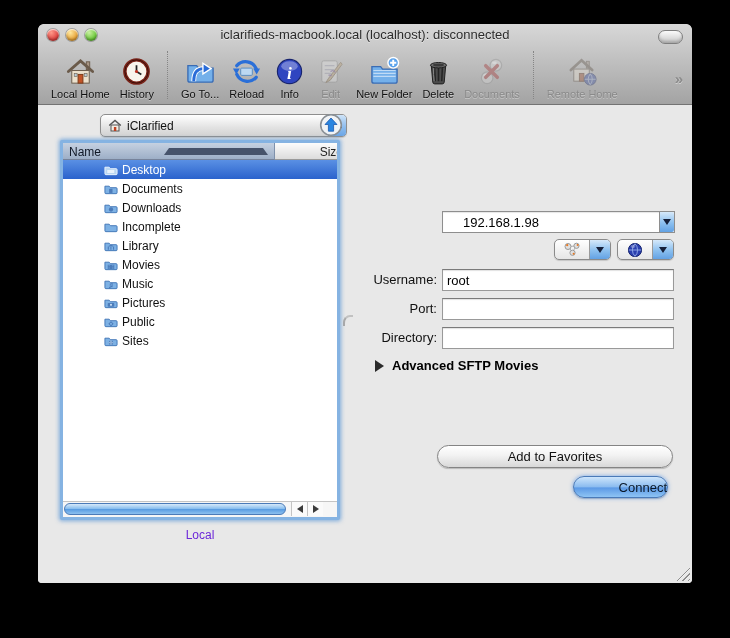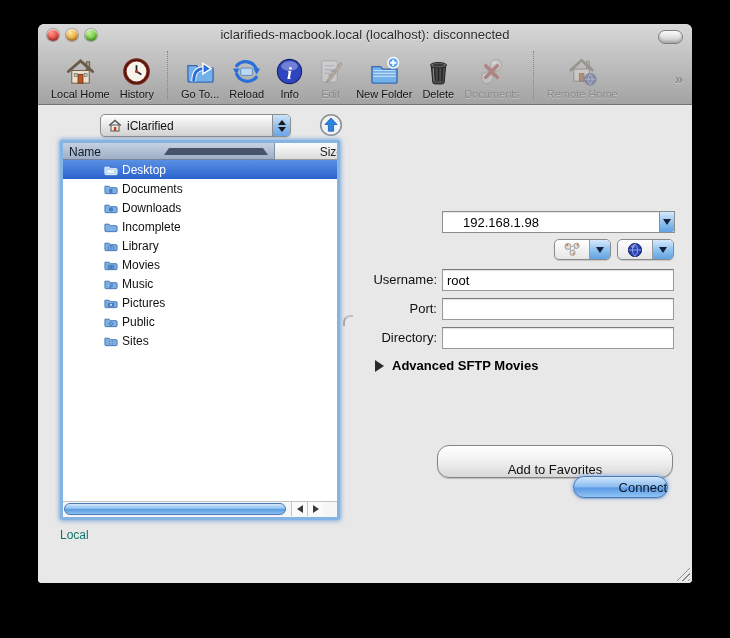--- a/index.html
+++ b/index.html
@@ -34,7 +34,7 @@
   
   .content{position:absolute;top:81px;left:0;right:0;bottom:0;background:#e8e8e8;}
   
-  .popup{position:absolute;left:62px;top:9px;width:191px;height:23px;box-sizing:border-box;
+  .popup{position:absolute;left:62px;top:9px;width:247px;height:23px;box-sizing:border-box;
     border:1px solid #8e8e8e;border-radius:5px;background:linear-gradient(#ffffff,#e2e2e2 60%,#d2d2d2);
     display:flex;align-items:center;box-shadow:0 1px 1px rgba(0,0,0,.15);}
   .popup .ptext{font-size:12px;color:#111;margin-left:5px;flex:1;}

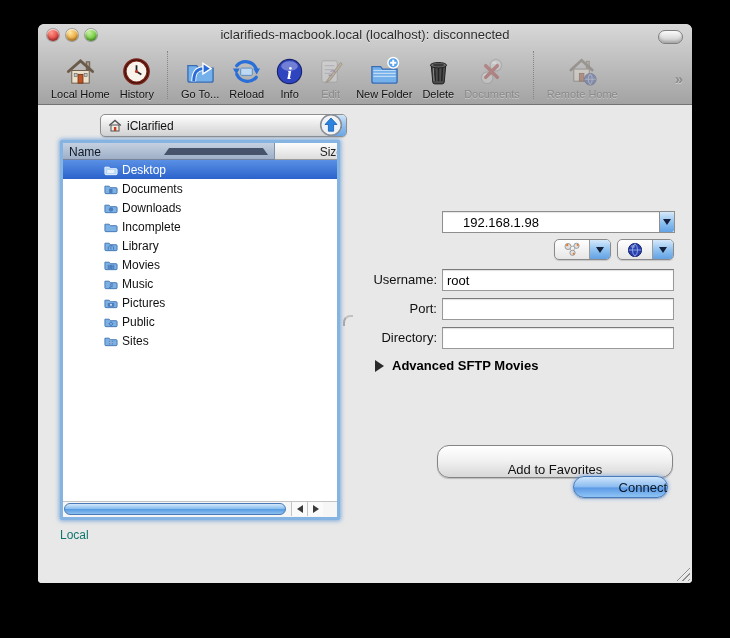--- a/index.html
+++ b/index.html
@@ -92,8 +92,8 @@
     display:flex;align-items:center;justify-content:center;}
   .disclosure{position:absolute;left:337px;top:253px;display:flex;align-items:center;gap:8px;font-size:13px;font-weight:bold;color:#000;}
   .disc-tri{width:0;height:0;border-top:6px solid transparent;border-bottom:6px solid transparent;border-left:9px solid #2a2a2a;}
-  .favbtn{position:absolute;left:399px;top:340px;width:236px;height:33px;border-radius:12px;border:1px solid #848484;
-    box-sizing:border-box;background:linear-gradient(#ffffff,#f2f2f2 45%,#d8d8d8);display:flex;align-items:flex-end;justify-content:center;
+  .favbtn{position:absolute;left:399px;top:340px;width:236px;height:23px;border-radius:12px;border:1px solid #848484;
+    box-sizing:border-box;background:linear-gradient(#ffffff,#f2f2f2 45%,#d8d8d8);display:flex;align-items:center;justify-content:center;
     font-size:13px;color:#111;box-shadow:0 1px 1px rgba(0,0,0,.2);}
   .connbtn{position:absolute;left:535px;top:371px;width:95px;height:22px;border-radius:11px;border:1px solid #4a7ab8;
     box-sizing:border-box;background:linear-gradient(#cde5fb,#8dbdf0 48%,#5d9ae6 55%,#8ec4f4);display:flex;align-items:center;justify-content:flex-end;

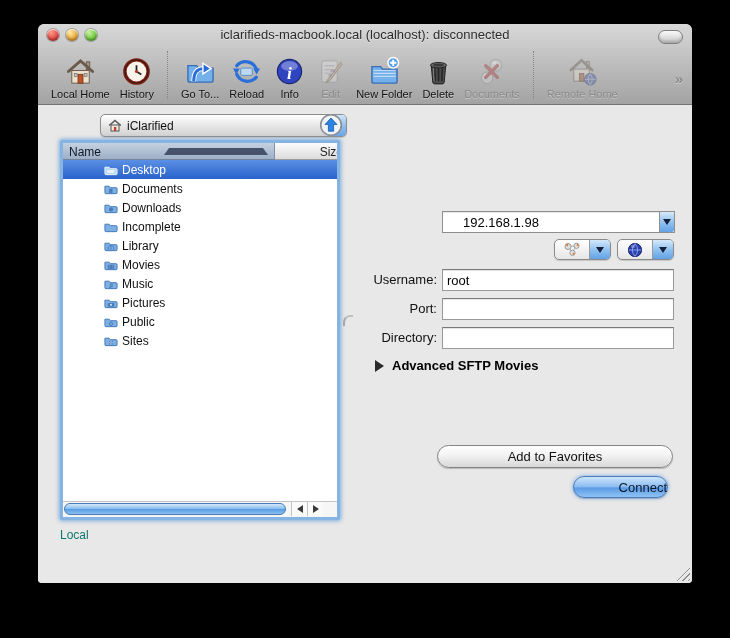--- a/index.html
+++ b/index.html
@@ -71,7 +71,7 @@
   .harrow{width:15px;height:14px;border-left:1px solid #c4c4c4;display:flex;align-items:center;justify-content:center;background:#fafafa;}
   .tri-l{width:0;height:0;border-top:4px solid transparent;border-bottom:4px solid transparent;border-right:6px solid #3a3a3a;}
   .tri-r{width:0;height:0;border-top:4px solid transparent;border-bottom:4px solid transparent;border-left:6px solid #3a3a3a;}
-  .localcap{position:absolute;left:22px;top:423px;width:280px;text-align:left;font-size:12px;color:#0f766e;}
+  .localcap{position:absolute;left:22px;top:423px;width:280px;text-align:center;font-size:12px;color:#6d28d9;}
   .dimple{position:absolute;left:305px;top:210px;width:8px;height:9px;border-left:2px solid #9a9a9a;
     border-top:2px solid #b8b8b8;border-radius:70% 0 0 0;opacity:.8;}
   

